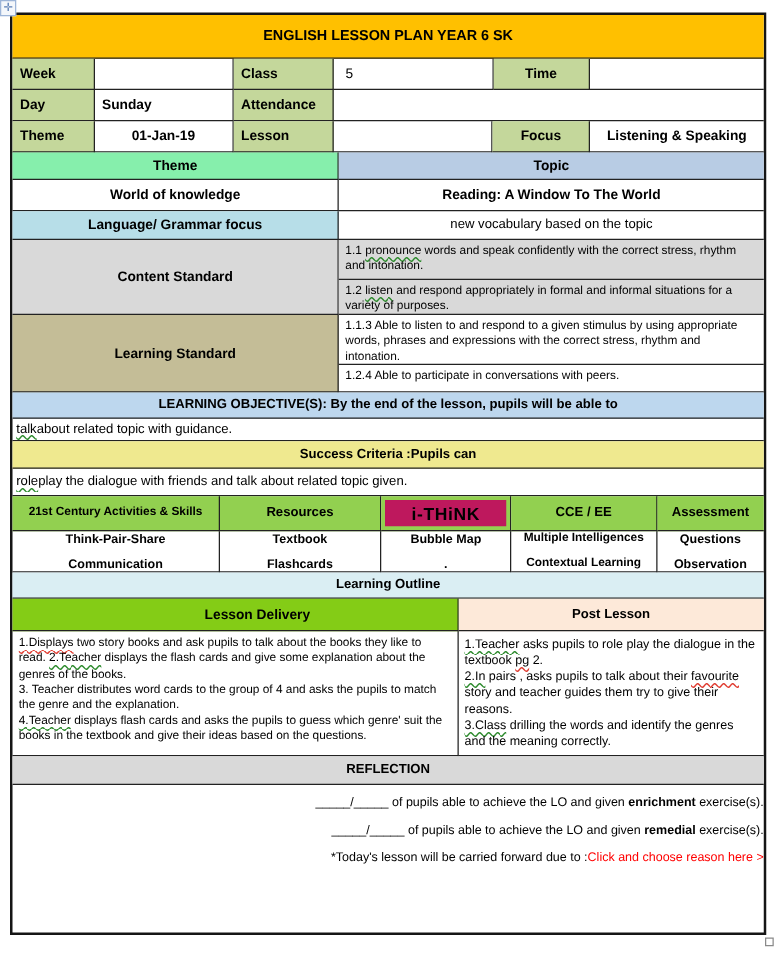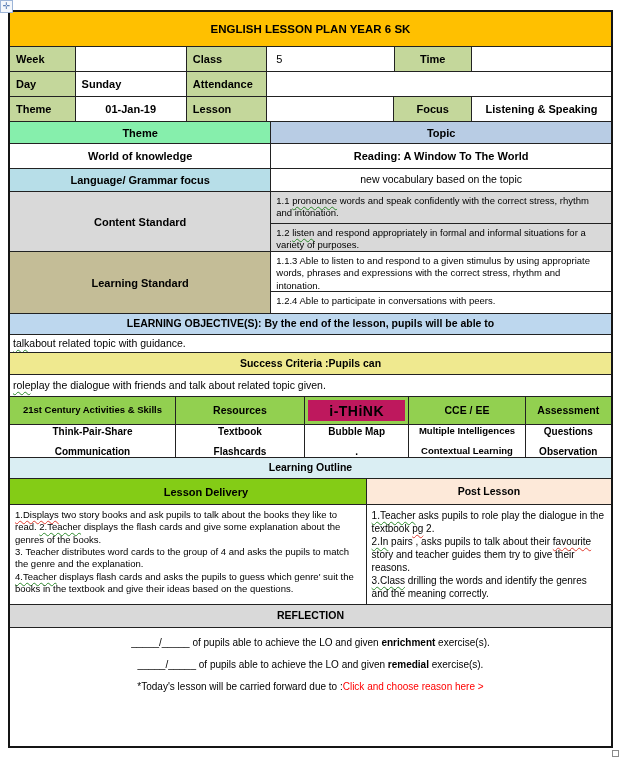--- a/index.html
+++ b/index.html
@@ -53,7 +53,7 @@
   .ithink-box{background:#be185d;height:21px;margin:0 3px;flex:1;display:flex;align-items:center;justify-content:center;}
   .ithink-text{font-weight:800;font-size:14px;letter-spacing:.5px;color:#000;}
   
-  .refl-body{display:block;padding-top:9px;text-align:center;}
+  .refl-body{display:block;padding-top:9px;text-align:right;}
   .refl-body p{margin:0 0 11px 0;font-size:10px;}
   
   .anchor-icon{

